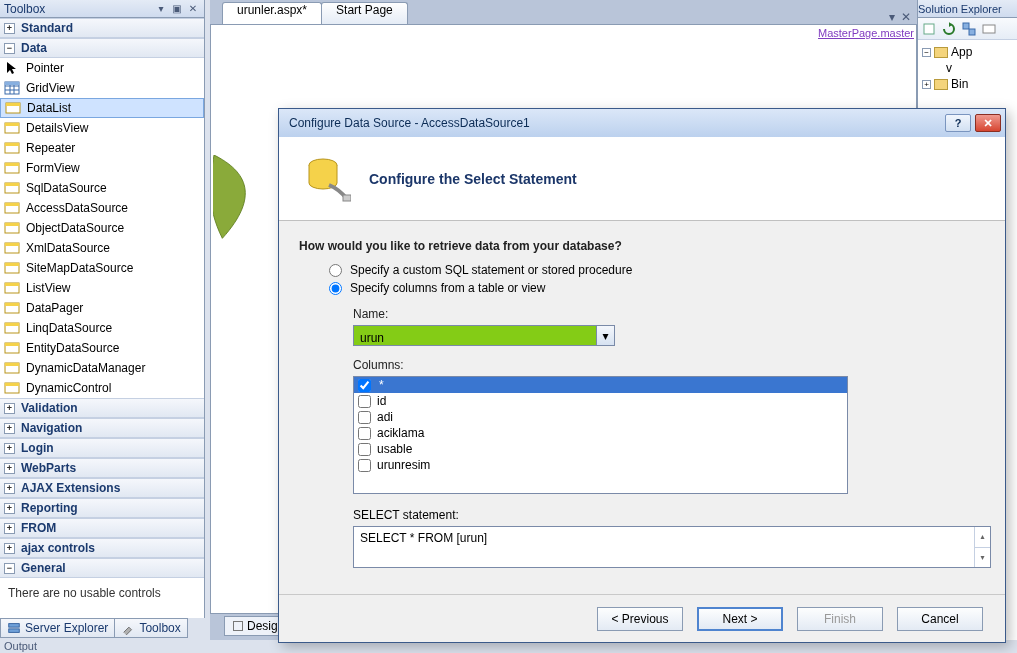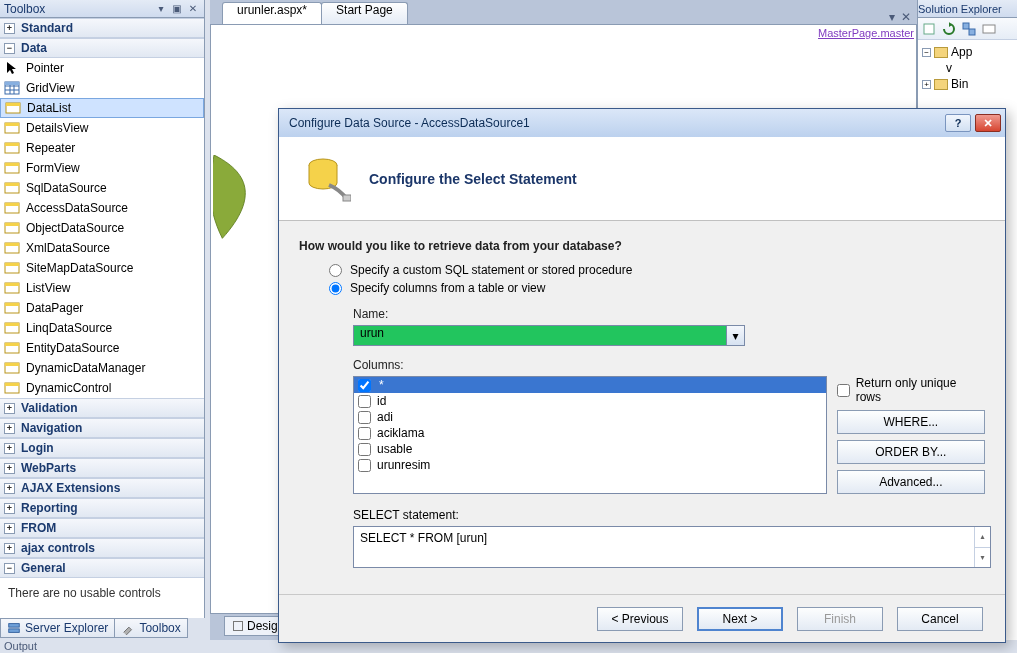--- a/index.html
+++ b/index.html
@@ -61,7 +61,7 @@
 .radio-row{display:flex;align-items:center;margin:4px 0 4px 30px}
 .radio-row input{margin-right:8px}
 .fld-label{margin:12px 0 4px 54px;color:#222}
-.combo{margin-left:54px;width:392px;height:21px;border:1px solid #7a8aa8;background:#22c55e;display:flex;align-items:flex-start;padding-left:6px;position:relative}
+.combo{margin-left:54px;width:262px;height:21px;border:1px solid #7a8aa8;background:#84cc16;display:flex;align-items:flex-end;padding-left:6px;position:relative}
 .combo .cbtn{position:absolute;right:0;top:0;width:18px;height:19px;border-left:1px solid #7a8aa8;background:linear-gradient(#f4f7fc,#d7e2f1);display:flex;align-items:center;justify-content:center}
 .cols-wrap{display:flex;margin-left:54px;margin-top:4px;gap:10px}
 .listbox{width:495px;height:118px;border:1px solid #7a8aa8;background:#fff;overflow:auto}

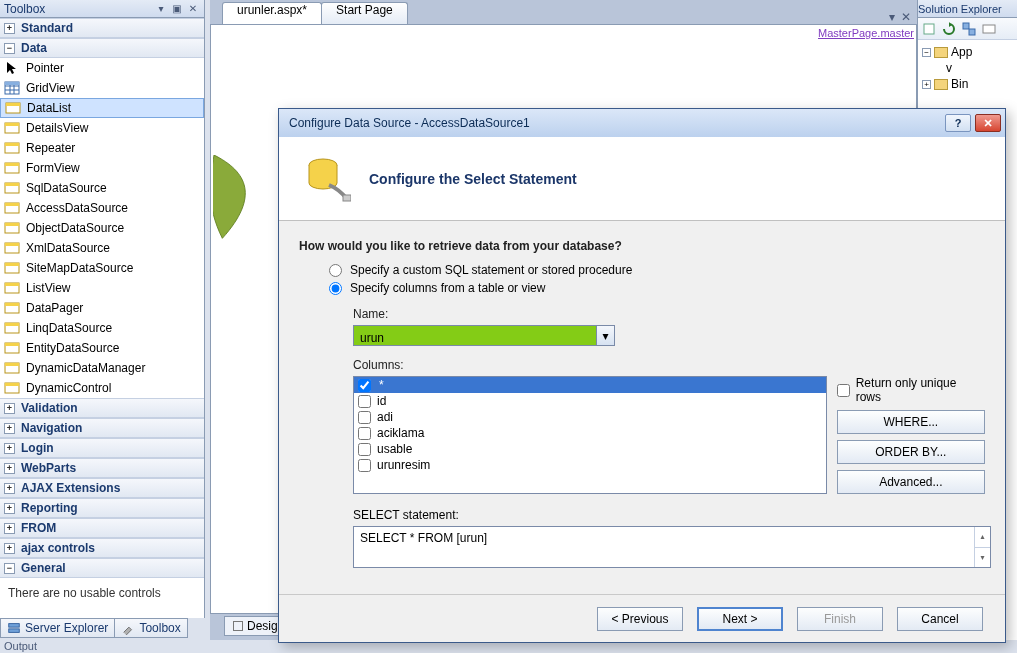--- a/index.html
+++ b/index.html
@@ -448,15 +448,6 @@
             <span>urunresim</span>
           </div>
         </div>
-      <div class="side-col">
-        <label class="chk-row">
-            <input type="checkbox" style="">
-            <span>Return only unique rows</span>
-          </label>
-        <div class="wbtn">WHERE...</div>
-        <div class="wbtn">ORDER BY...</div>
-        <div class="wbtn">Advanced...</div>
-      </div>
     </div>
     <div class="stmt-label">SELECT statement:</div>
     <div class="stmt-box"><span>SELECT * FROM [urun]</span><div class="updn">

